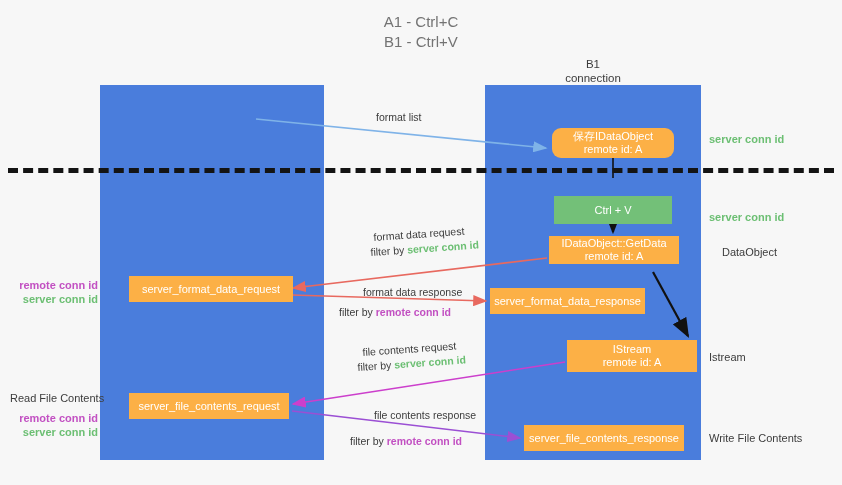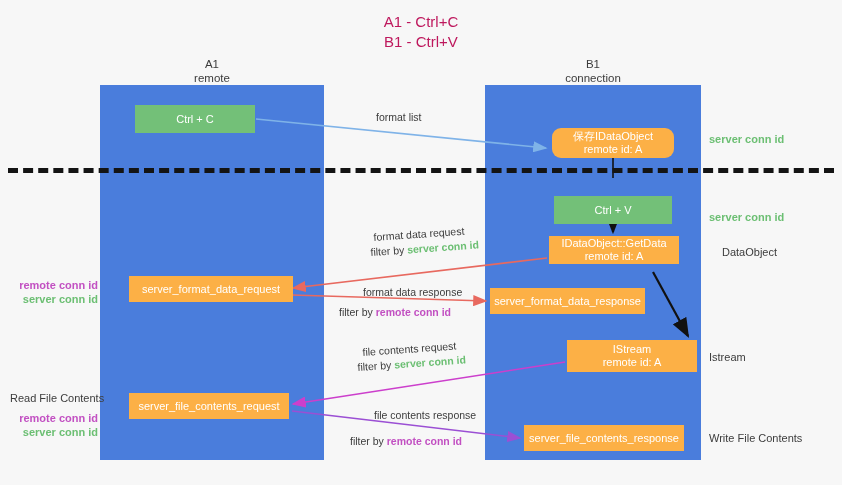--- a/index.html
+++ b/index.html
@@ -28,7 +28,7 @@
     width: 842px;
     text-align: center;
     font-size: 15px;
-    color: #be185d;
+    color: #737373;
     line-height: 20px;
   }
   #title div { white-space: pre; }

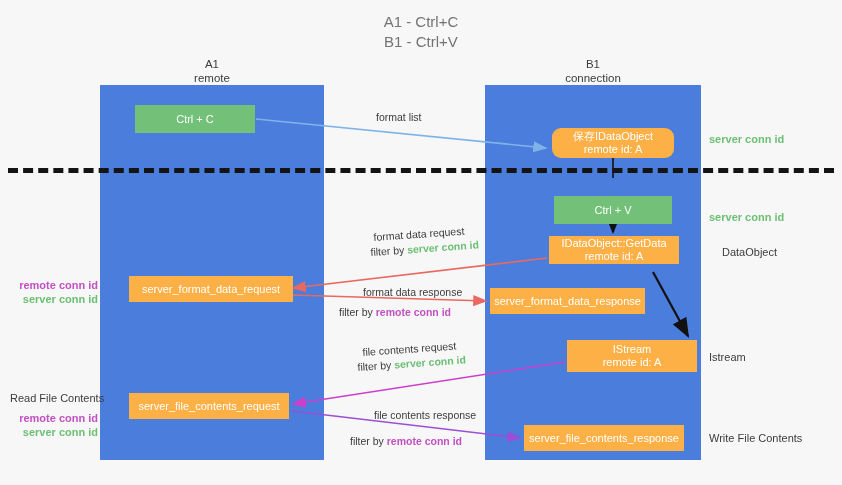--- a/index.html
+++ b/index.html
@@ -148,10 +148,6 @@
     <div>B1 - Ctrl+V</div>
   </div>
 
-  <div id="hdr-a1" class="abs col-header">
-    <div>A1</div>
-    <div>remote</div>
-  </div>
   <div id="hdr-b1" class="abs col-header">
     <div>B1</div>
     <div>connection</div>

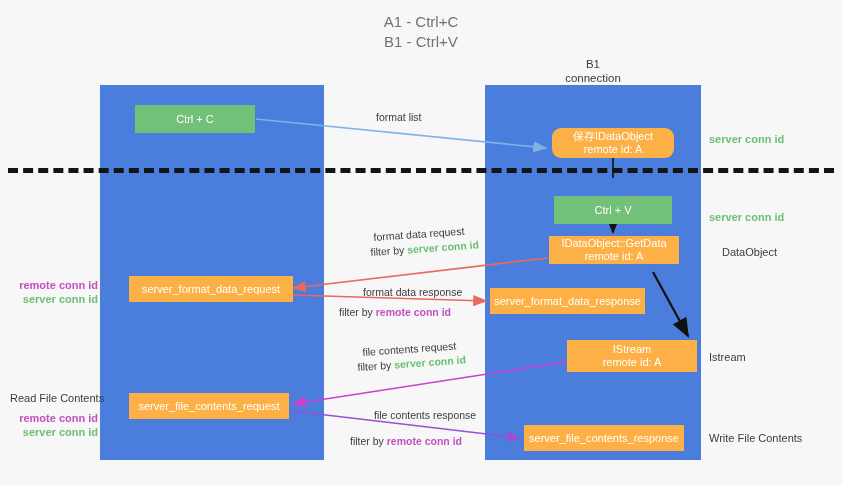--- a/index.html
+++ b/index.html
@@ -194,9 +194,6 @@
 
   <div id="divider" class="abs"></div>
 
-  <div id="node-ctrl-c" class="abs node green">
-    <div>Ctrl + C</div>
-  </div>
 
   <div id="node-save-idata" class="abs node orange">
     <div>保存IDataObject</div>

